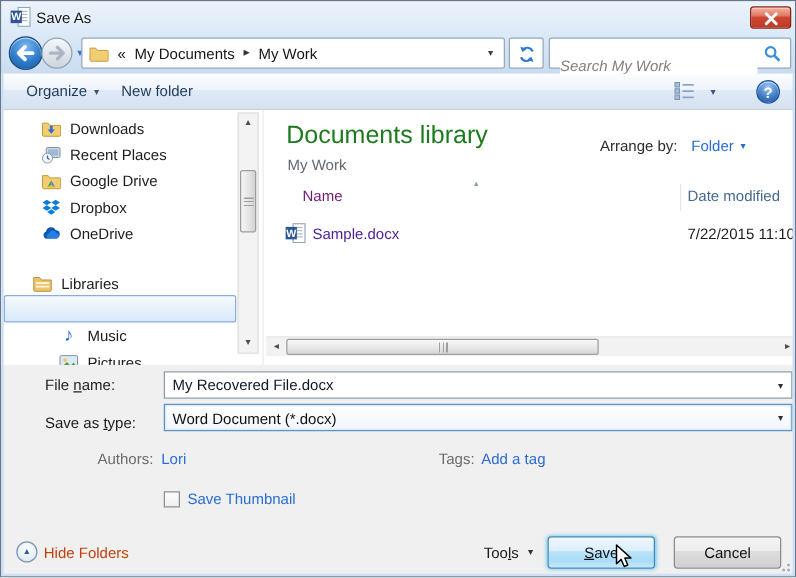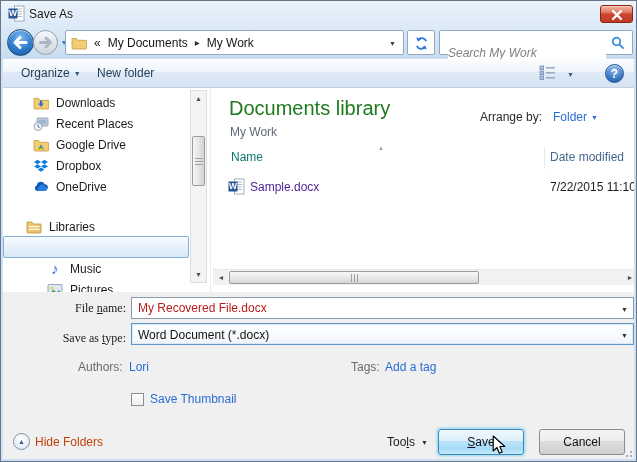--- a/index.html
+++ b/index.html
@@ -71,7 +71,7 @@
   .arrange-value { position:absolute; left:552px; top:22px; color:#2b6cd4; }
   .arrange-caret { position:absolute; left:590px; top:26px; font-size:7px; color:#2b6cd4; }
 
-  .col-name { position:absolute; left:230px; top:62px; color:#0f766e; }
+  .col-name { position:absolute; left:241px; top:62px; color:#701a75; }
   .col-sort { position:absolute; left:377px; top:57px; font-size:6px; color:#8aa0b4; }
   .col-div { position:absolute; left:543px; top:59px; width:1px; height:22px; background:#e4e9ee; }
   .col-date { position:absolute; left:549px; top:62px; color:#46688c; }

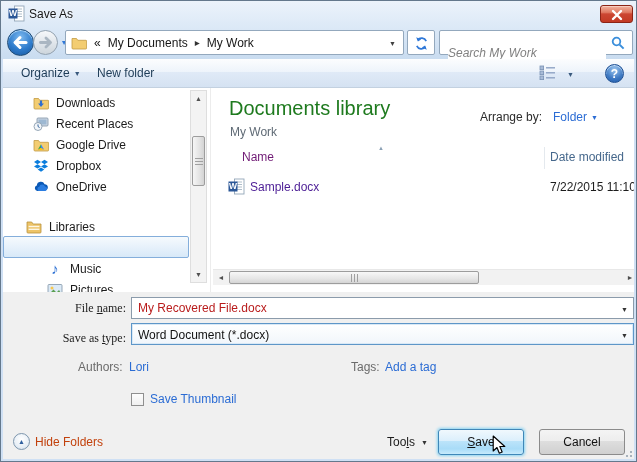--- a/index.html
+++ b/index.html
@@ -89,7 +89,7 @@
     background:repeating-linear-gradient(90deg,#a0a0a0 0 1px,transparent 1px 3px); }
 
   
-  .flabel { position:absolute; width:90px; text-align:right; color:#1c1c1c;font-family:Liberation Serif, serif; }
+  .flabel { position:absolute; width:90px; text-align:left; color:#1c1c1c; }
   .combo { position:absolute; left:130px; width:503px; height:22px; background:#fff; border:1px solid #8b9bab; }
   .combo input { position:absolute; left:6px; top:2px; width:470px; height:16px; border:none; outline:none;
     font:12px "Liberation Sans",sans-serif; color:#b91c1c; }

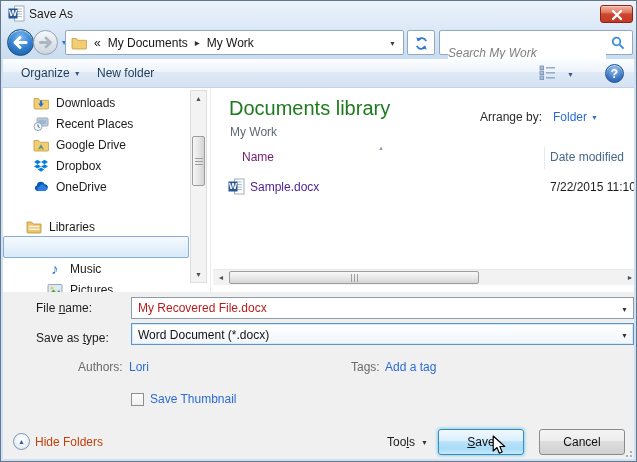--- a/index.html
+++ b/index.html
@@ -92,7 +92,7 @@
   .flabel { position:absolute; width:90px; text-align:left; color:#1c1c1c; }
   .combo { position:absolute; left:130px; width:503px; height:22px; background:#fff; border:1px solid #8b9bab; }
   .combo input { position:absolute; left:6px; top:2px; width:470px; height:16px; border:none; outline:none;
-    font:12px "Liberation Sans",sans-serif; color:#b91c1c; }
+    font:12px "Liberation Sans",sans-serif; color:#0f172a; }
   .combo-arrow { position:absolute; right:5px; top:8px; font-size:7px; color:#333; }
   .combo.type { border:1px solid #5e96c8; background:linear-gradient(180deg,#ffffff,#f1f6fb); box-shadow:inset 0 0 0 1px #d9e9f6; }
   .combo.type .val { position:absolute; left:6px; top:4px; color:#111; }

